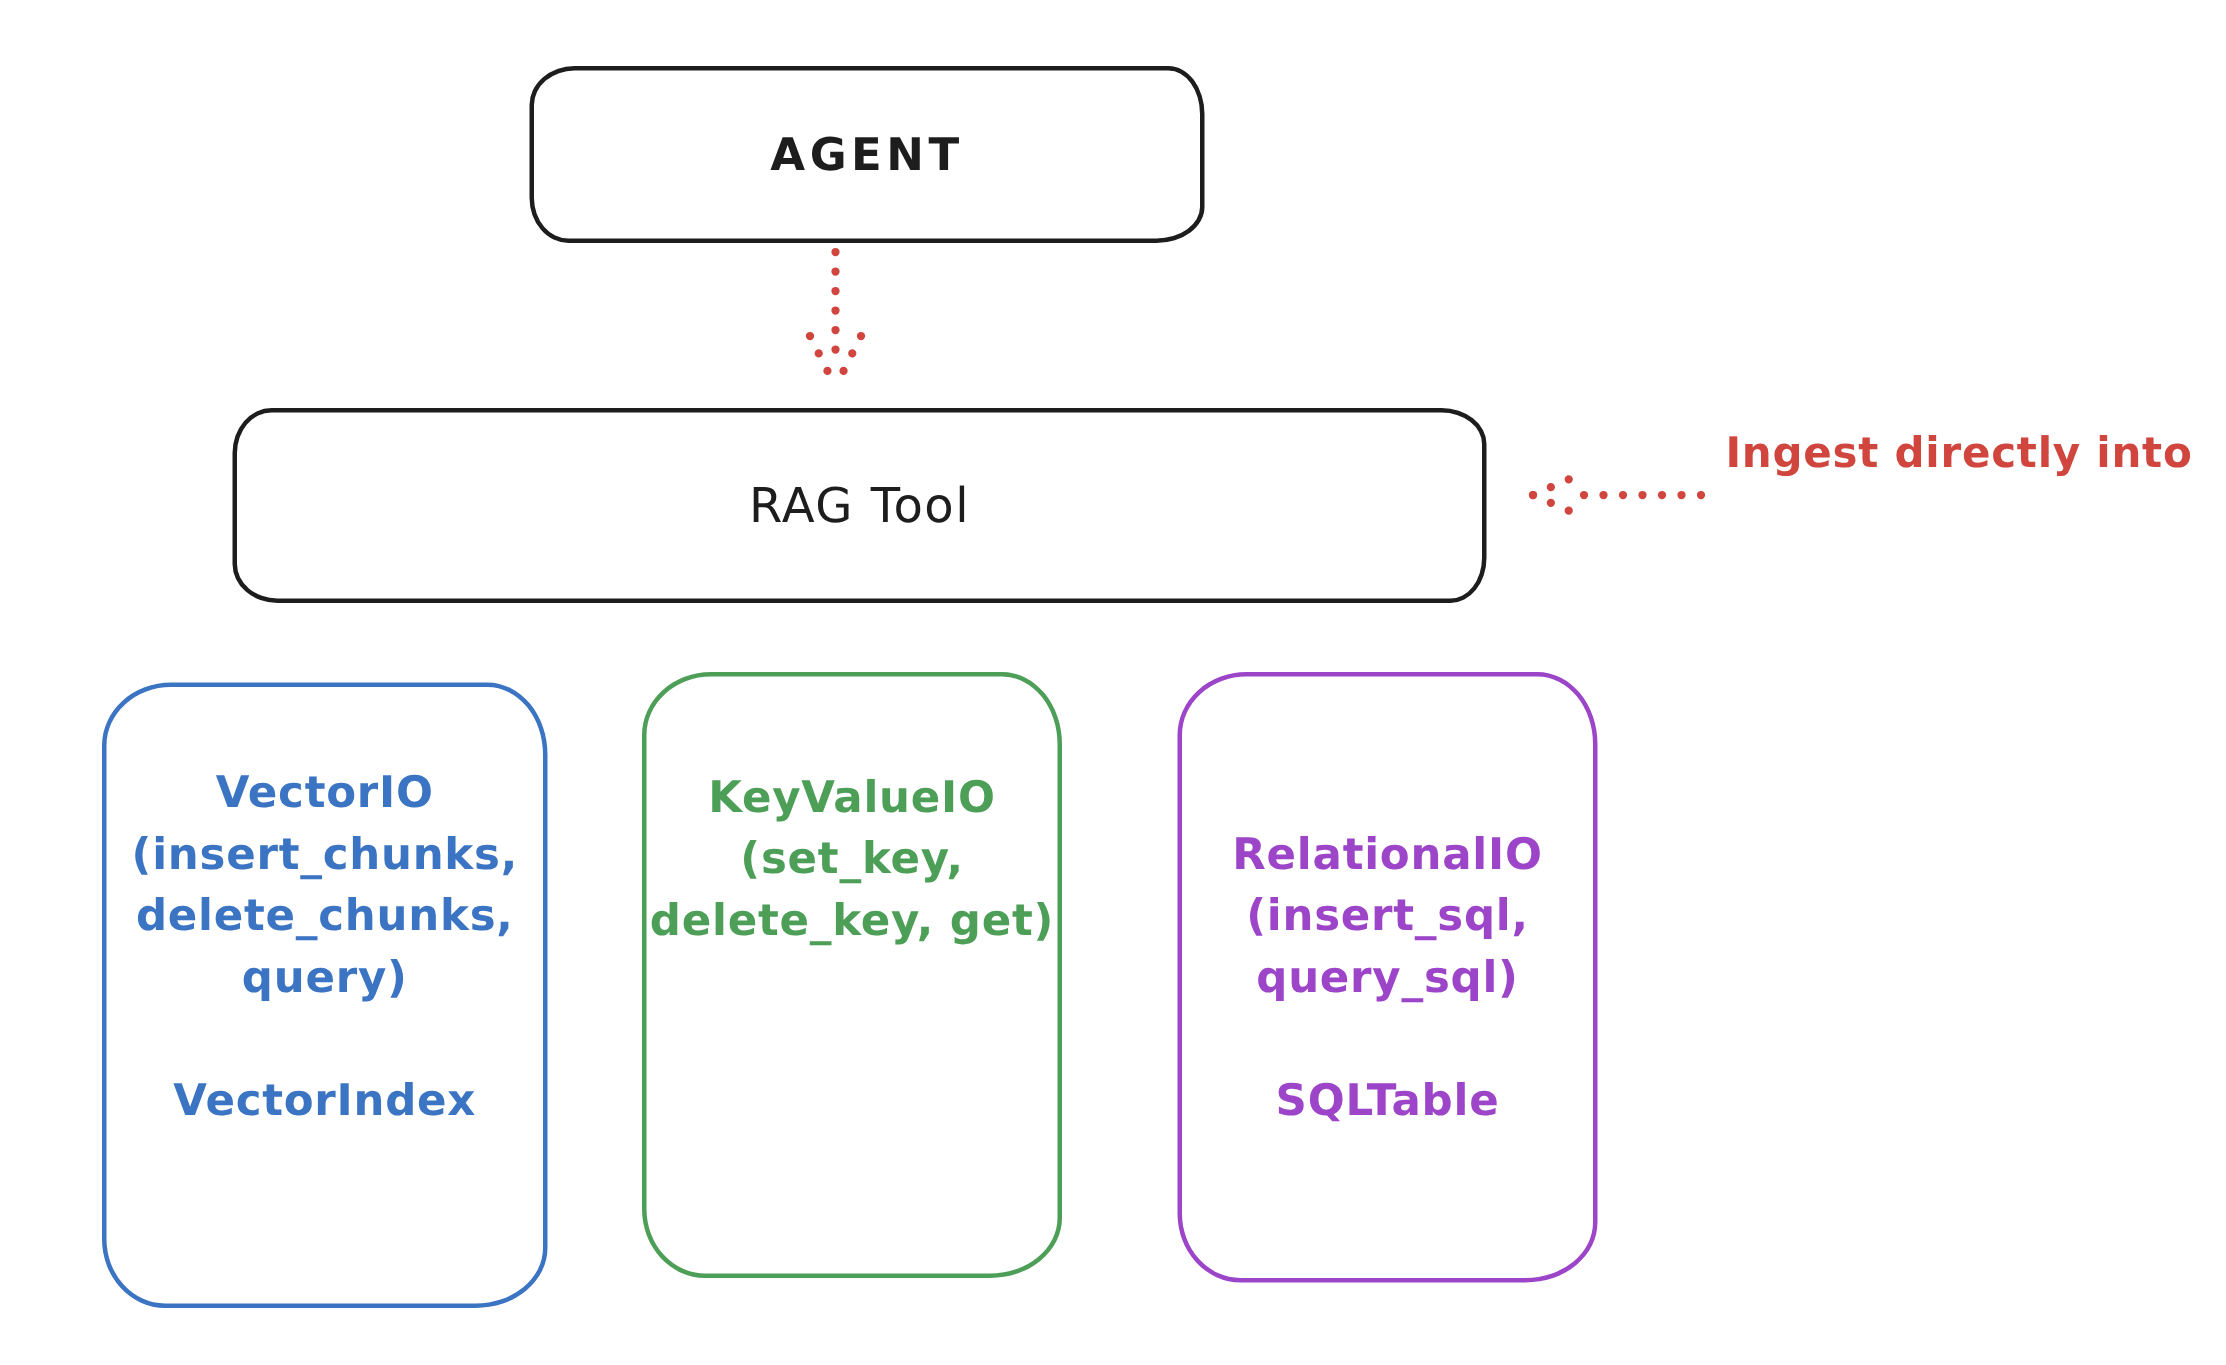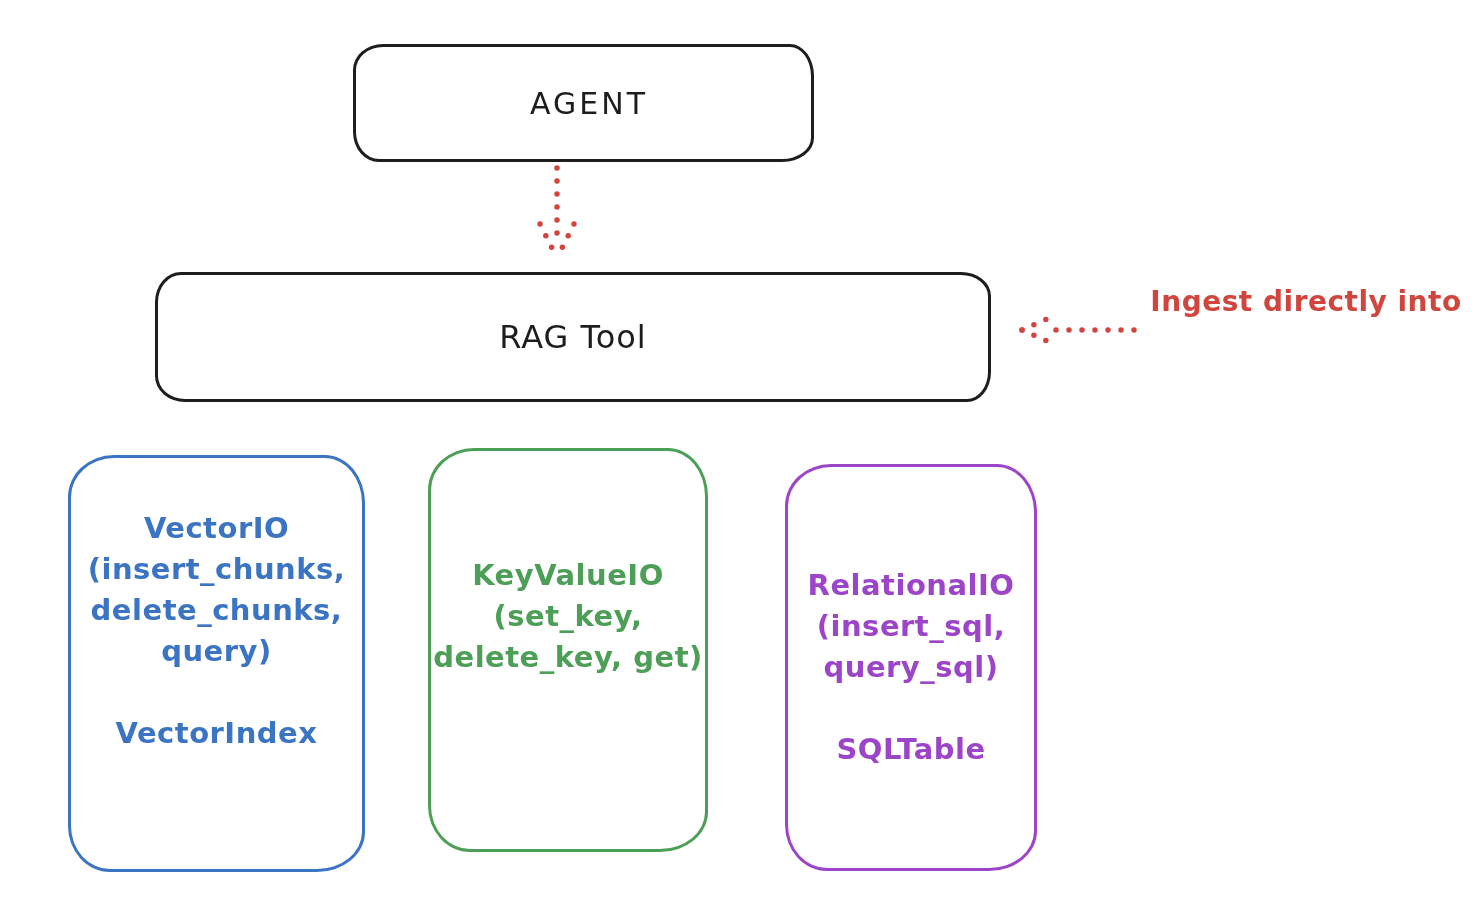--- a/index.html
+++ b/index.html
@@ -31,9 +31,8 @@
     width: 444px; height: 112px;
     border-radius: 30px 24px 32px 26px / 26px 32px 24px 30px;
     font-size: 30px;
-    font-weight: 400;
+    font-weight: 700;
     letter-spacing: 3px;
-    padding-left: 11px;
   }
   .node-rag {
     left: 155px; top: 272px;

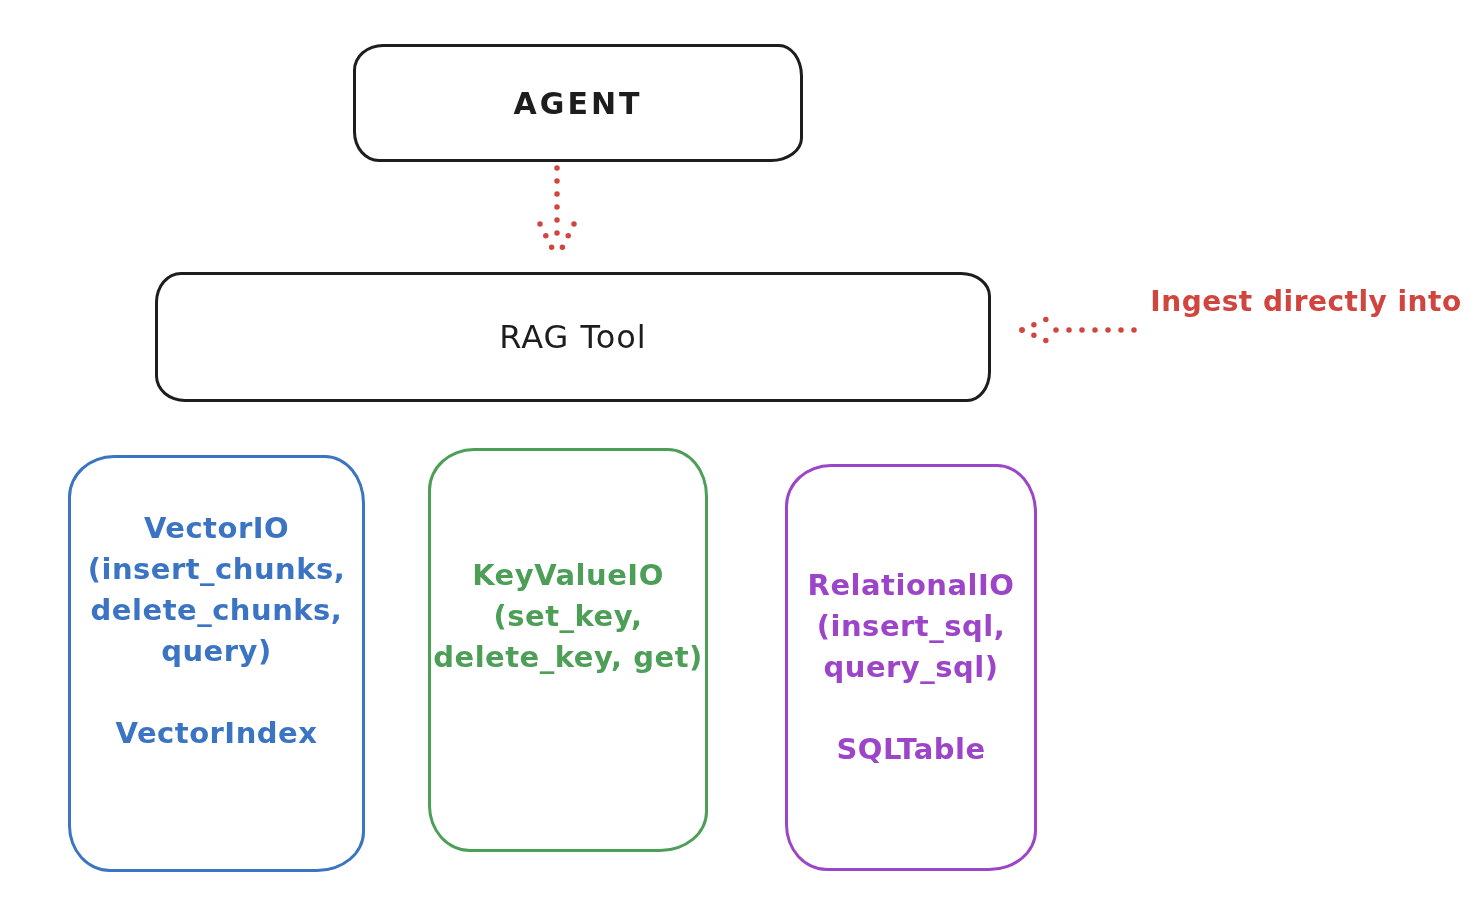--- a/index.html
+++ b/index.html
@@ -71,7 +71,7 @@
     width: 280px; height: 404px;
     border-color: var(--green, #4d9f58);
     color: var(--green, #4d9f58);
-    padding-top: 104px;
+    padding-top: 60px;
   }
   .card-relational {
     left: 785px; top: 464px;

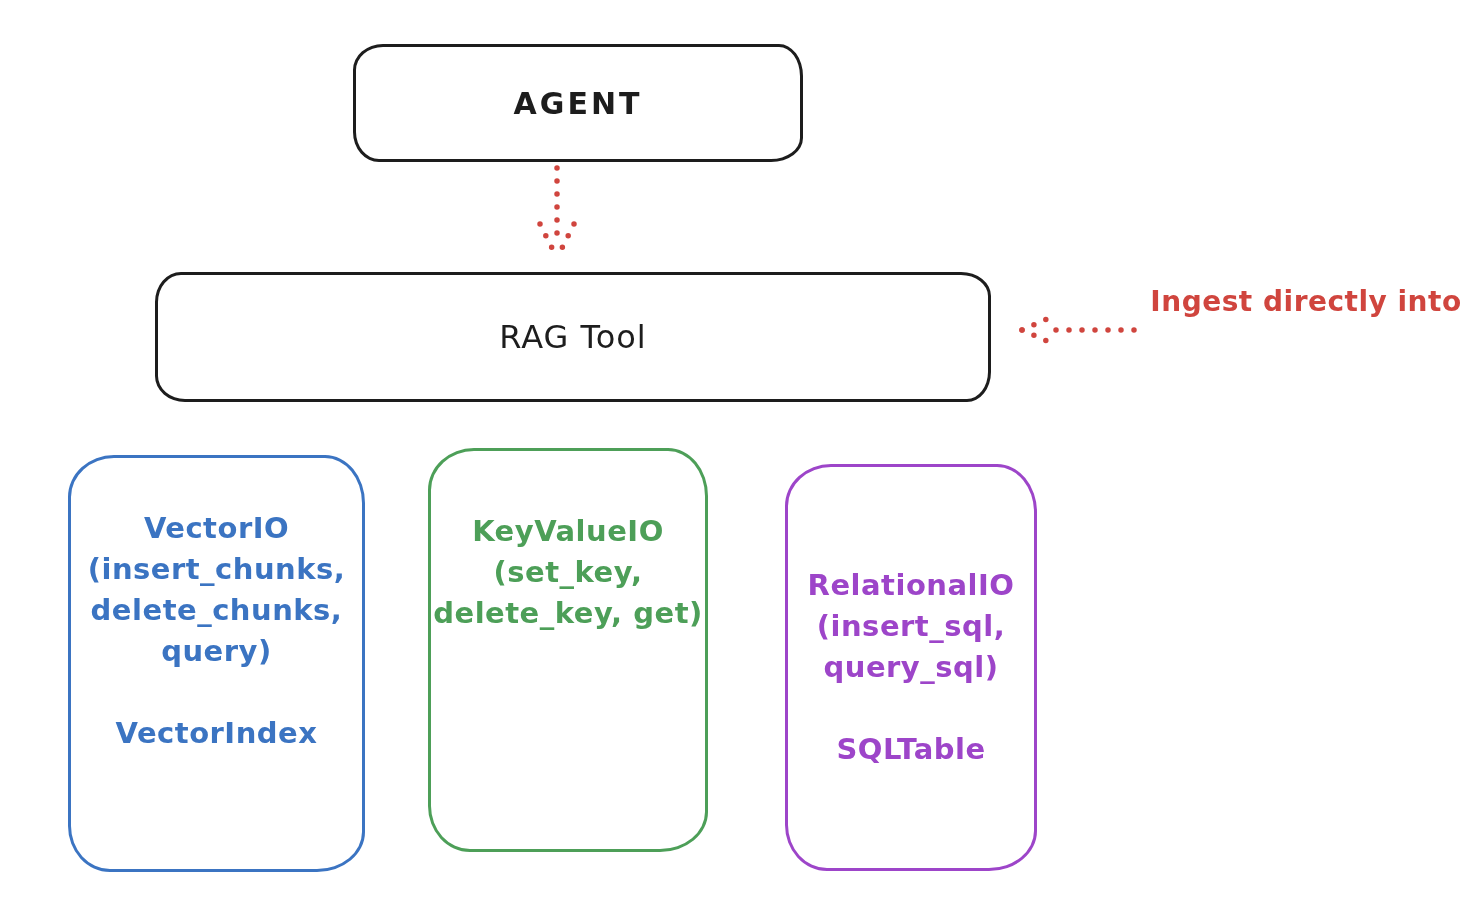--- a/index.html
+++ b/index.html
@@ -74,8 +74,8 @@
     padding-top: 60px;
   }
   .card-relational {
-    left: 785px; top: 464px;
-    width: 252px; height: 407px;
+    left: 785px; top: 448px;
+    width: 280px; height: 407px;
     border-color: var(--purple, #9d45c9);
     color: var(--purple, #9d45c9);
     padding-top: 98px;

